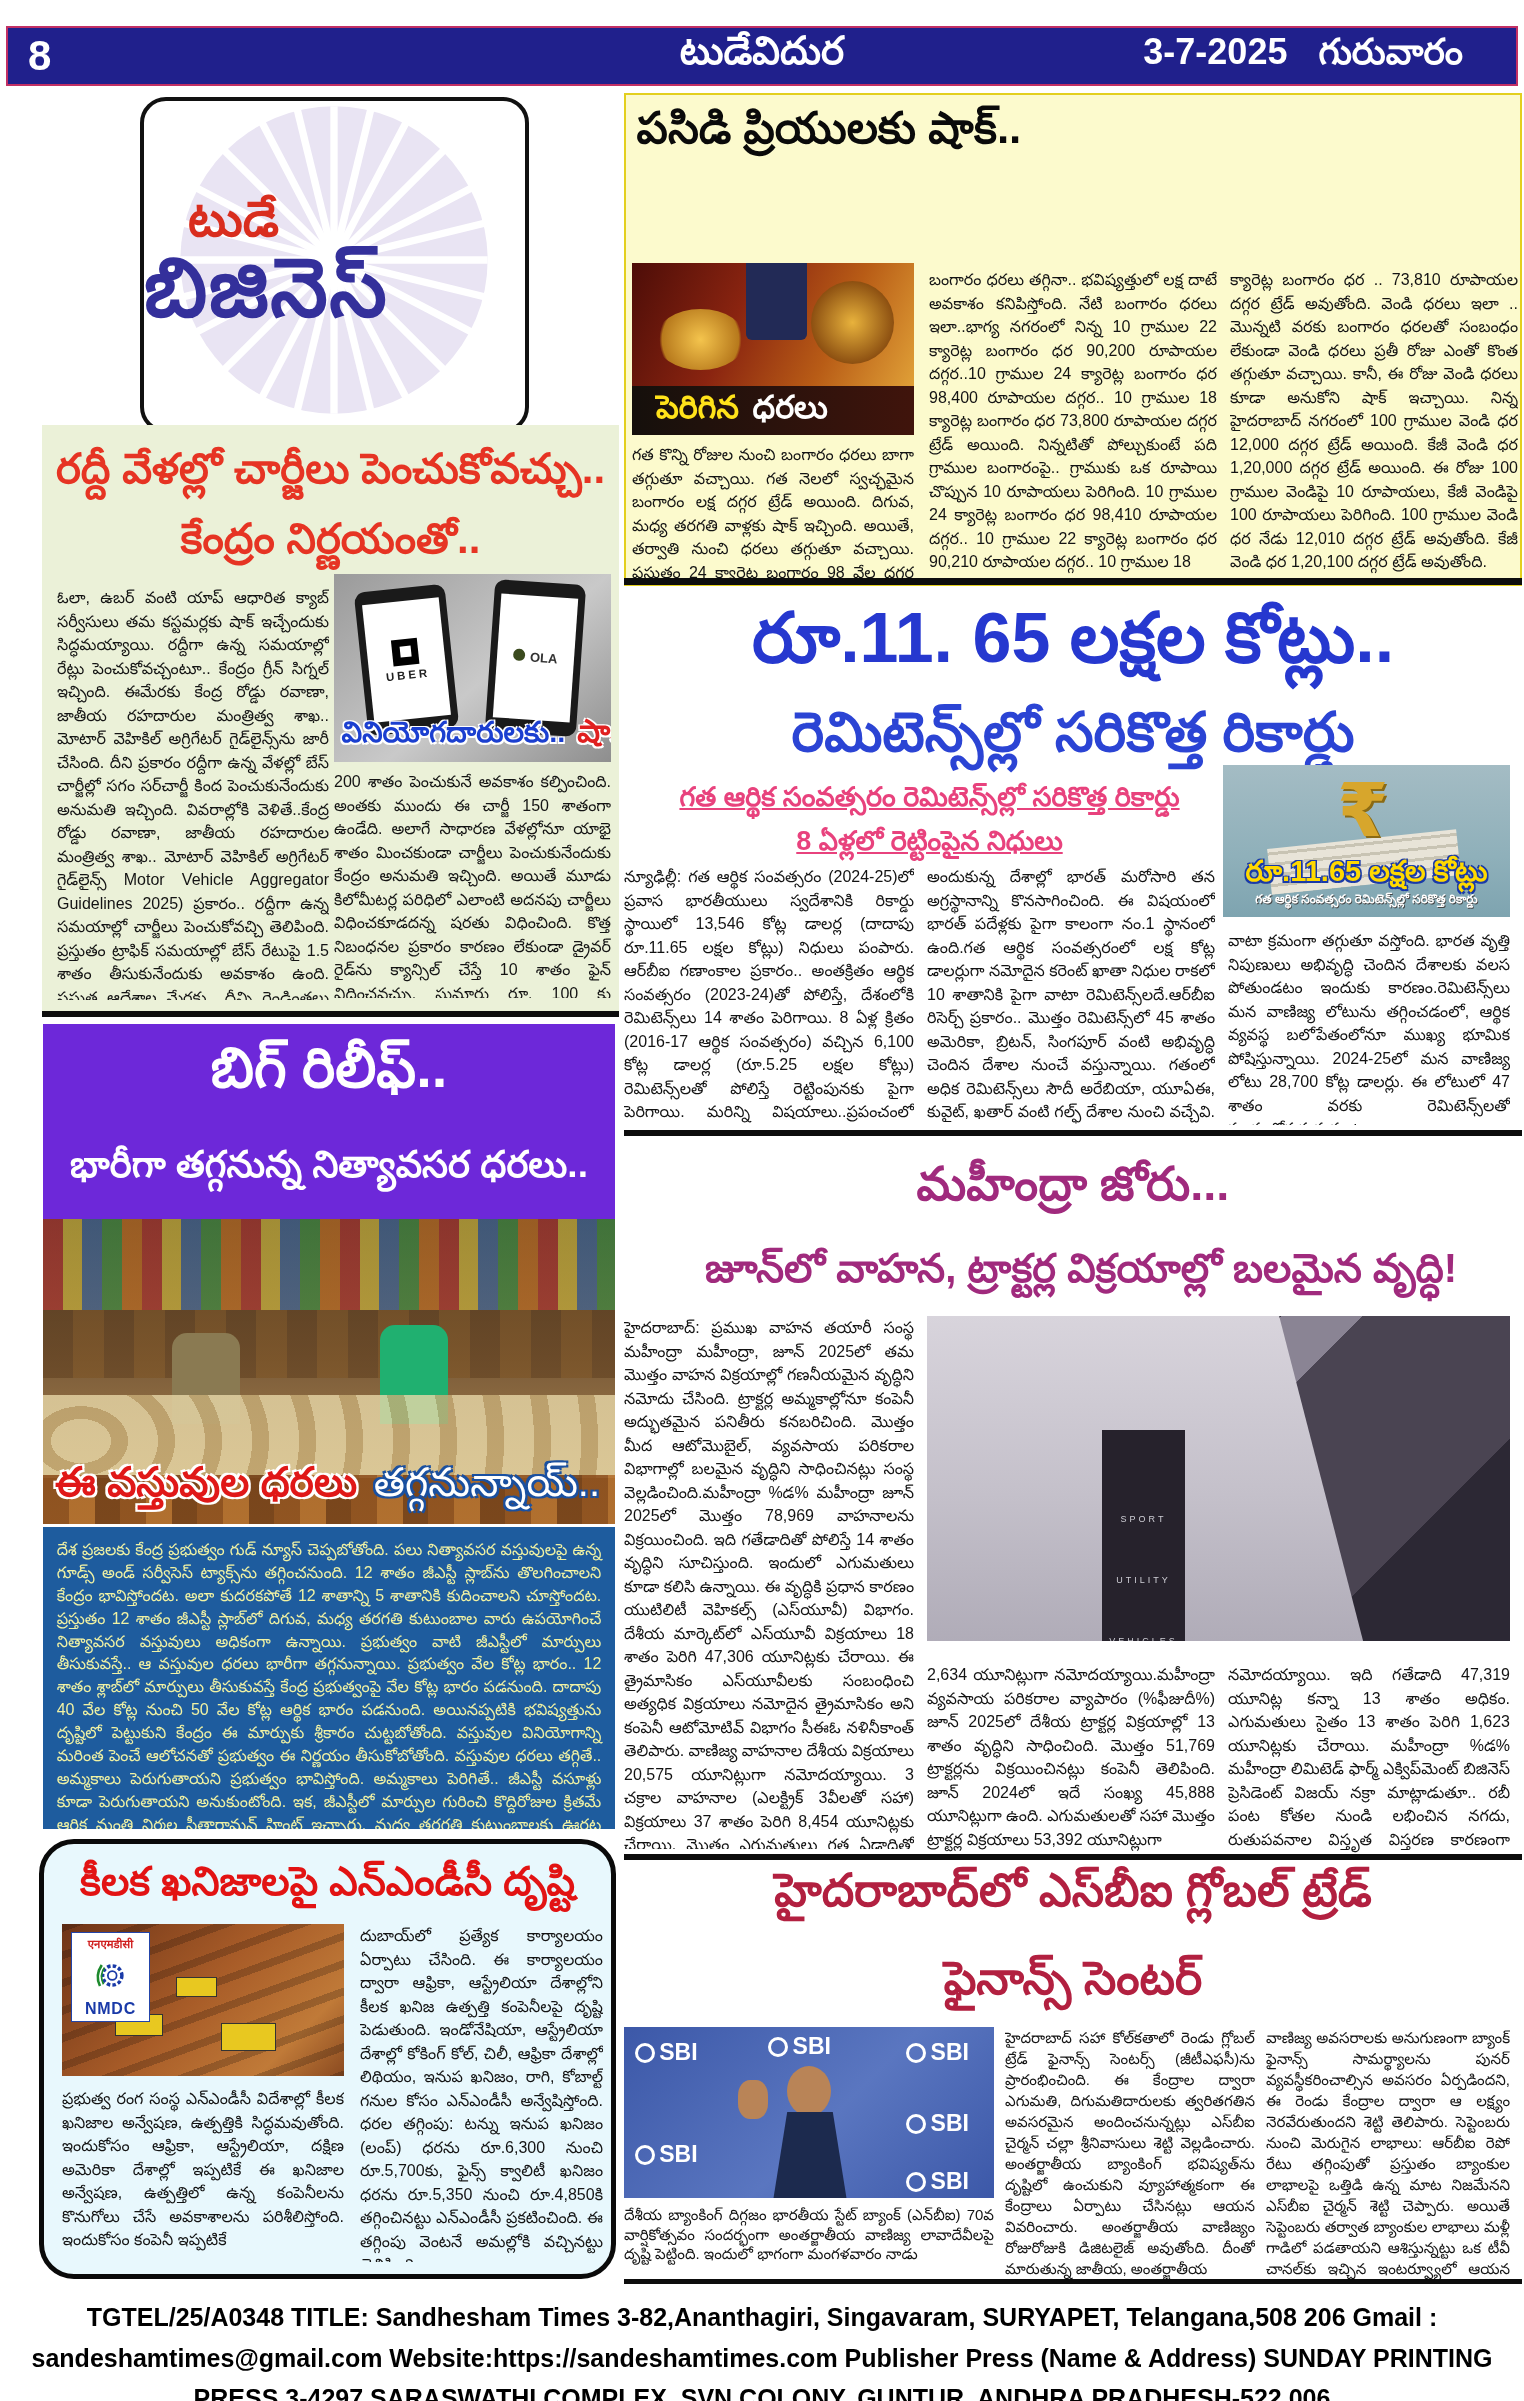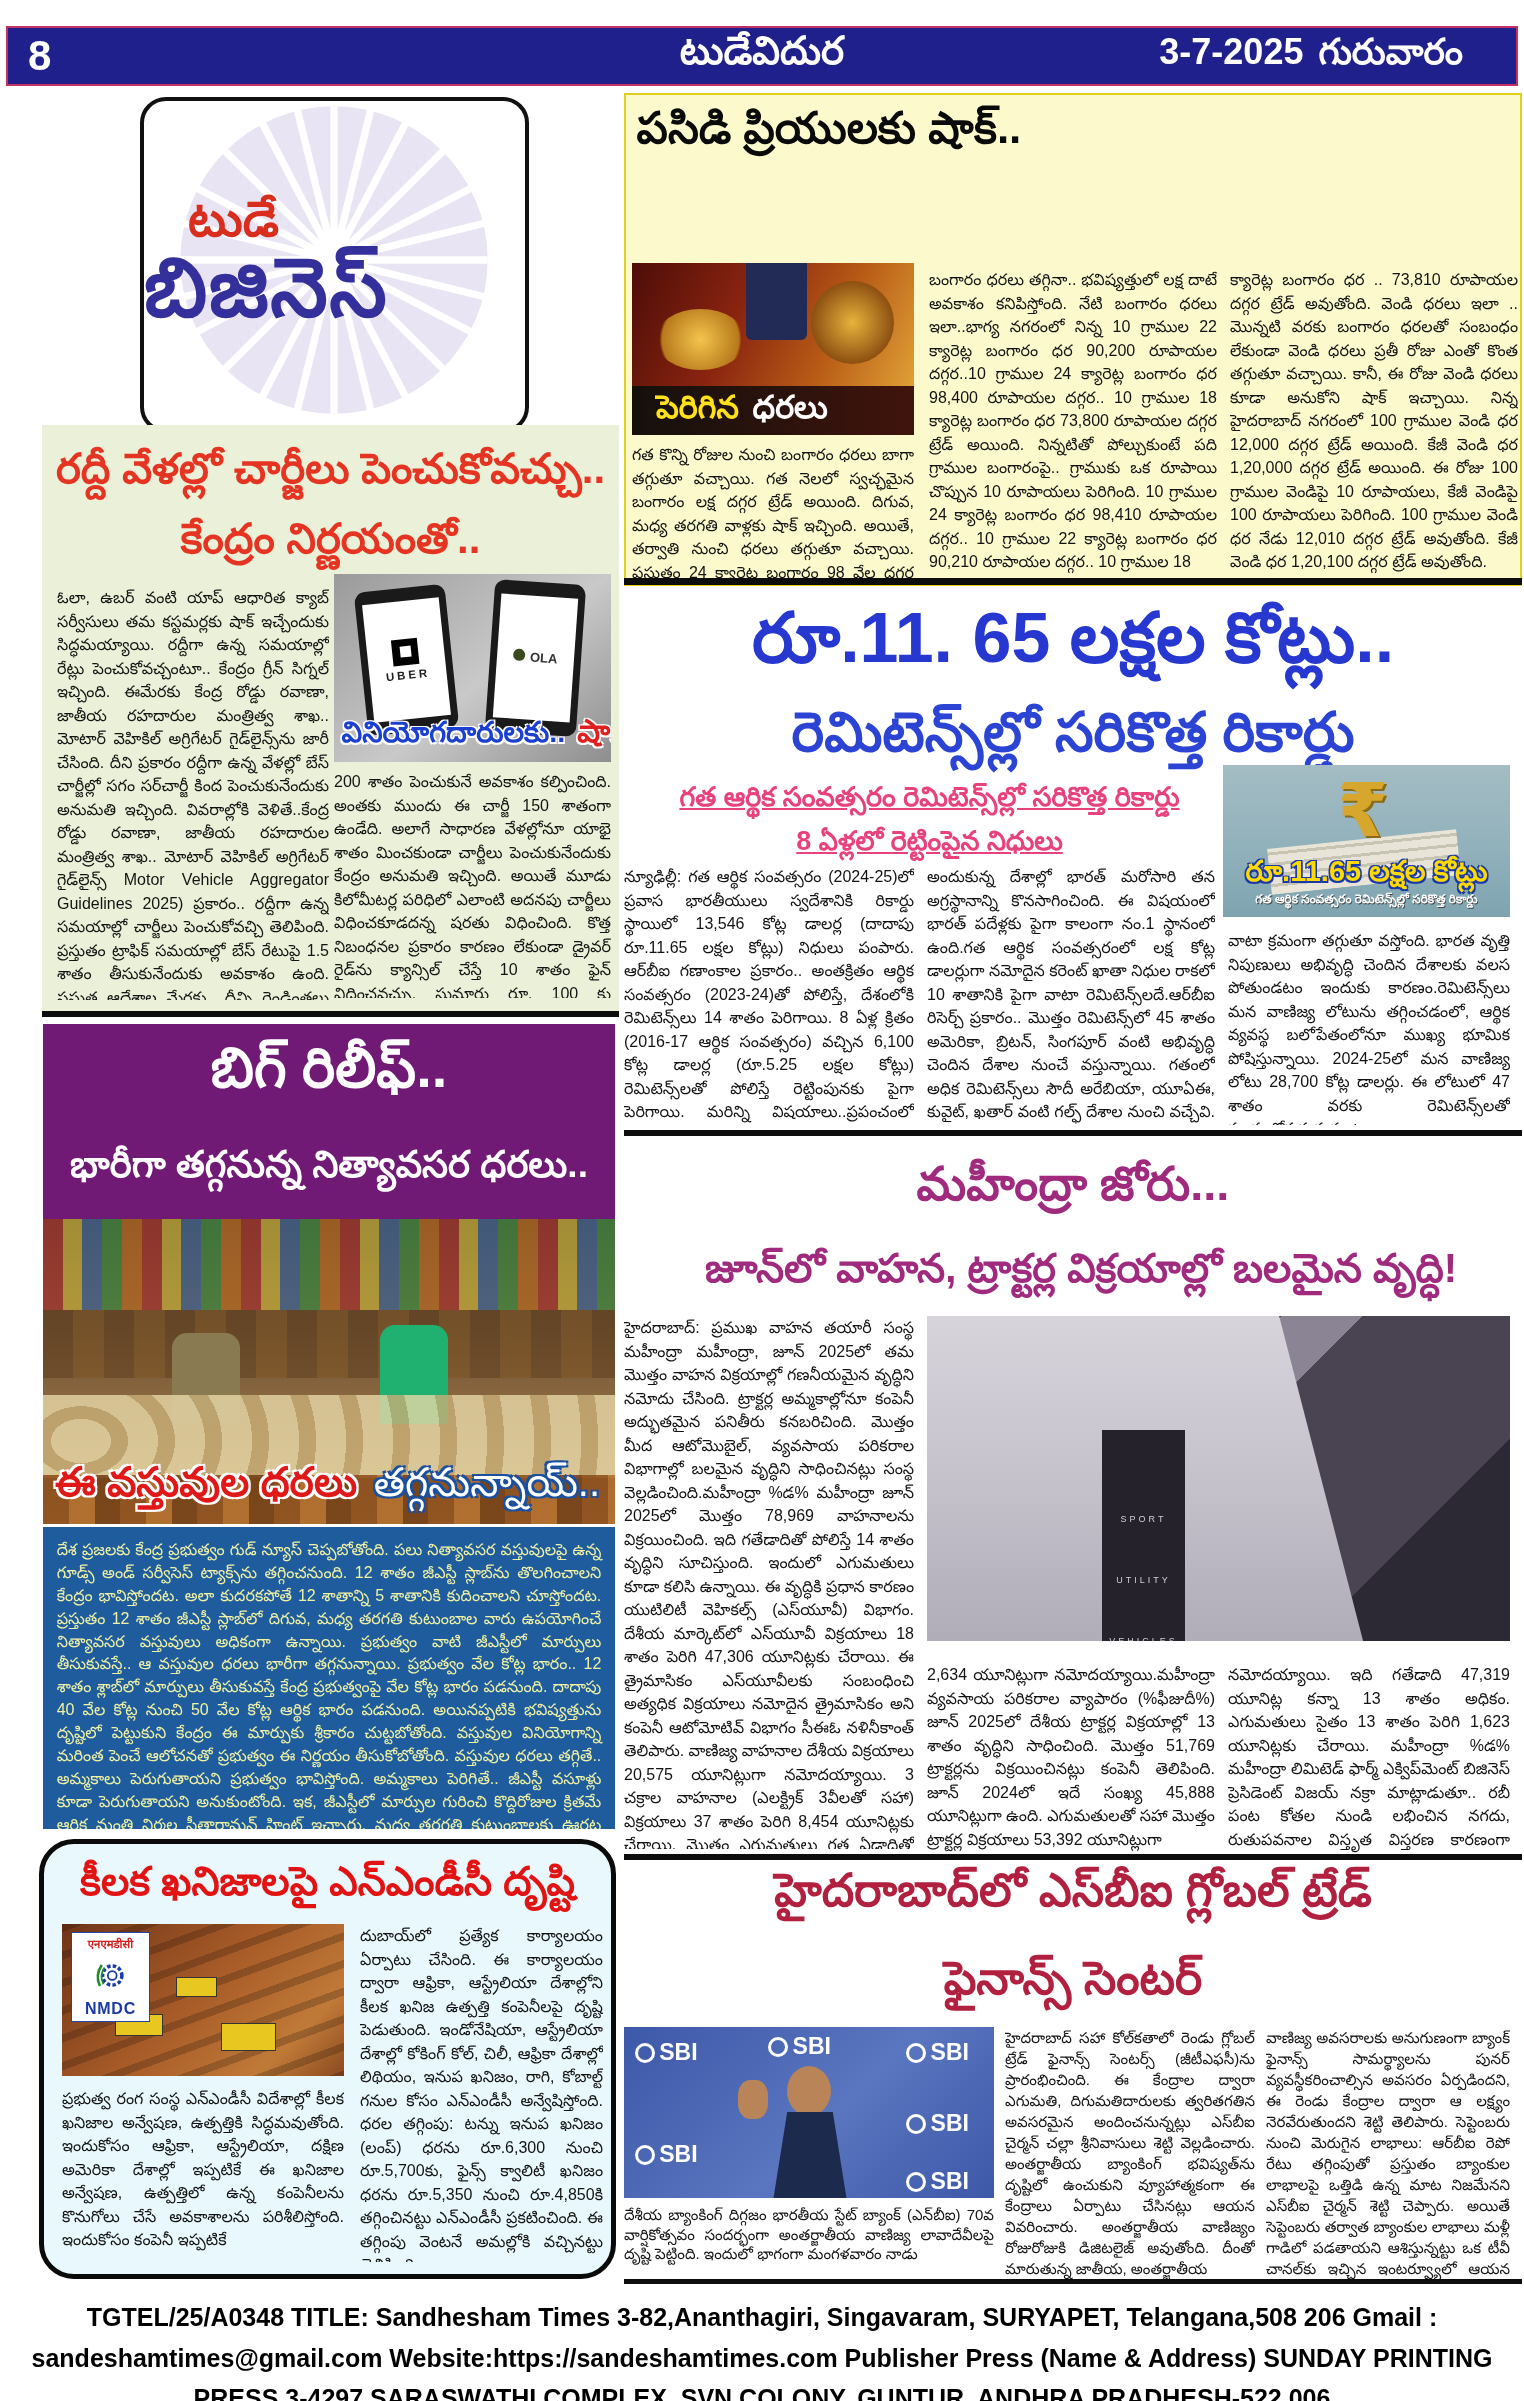--- a/index.html
+++ b/index.html
@@ -13,7 +13,7 @@
             border:2.3px solid #c23064;display:flex;align-items:center;color:#fff;}
   .pageno{margin-left:20px;font-size:42px;font-weight:bold;}
   .mast-title{position:absolute;left:50%;transform:translateX(-50%);font-size:39px;font-weight:bold;}
-  .mast-date{position:absolute;right:53px;font-size:36px;font-weight:bold;display:flex;gap:15px;}
+  .mast-date{position:absolute;right:53px;font-size:36px;font-weight:bold;display:flex;gap:31px;}
 
   
   .logobox{position:absolute;left:140px;top:97px;width:381px;height:328px;background:#fff;

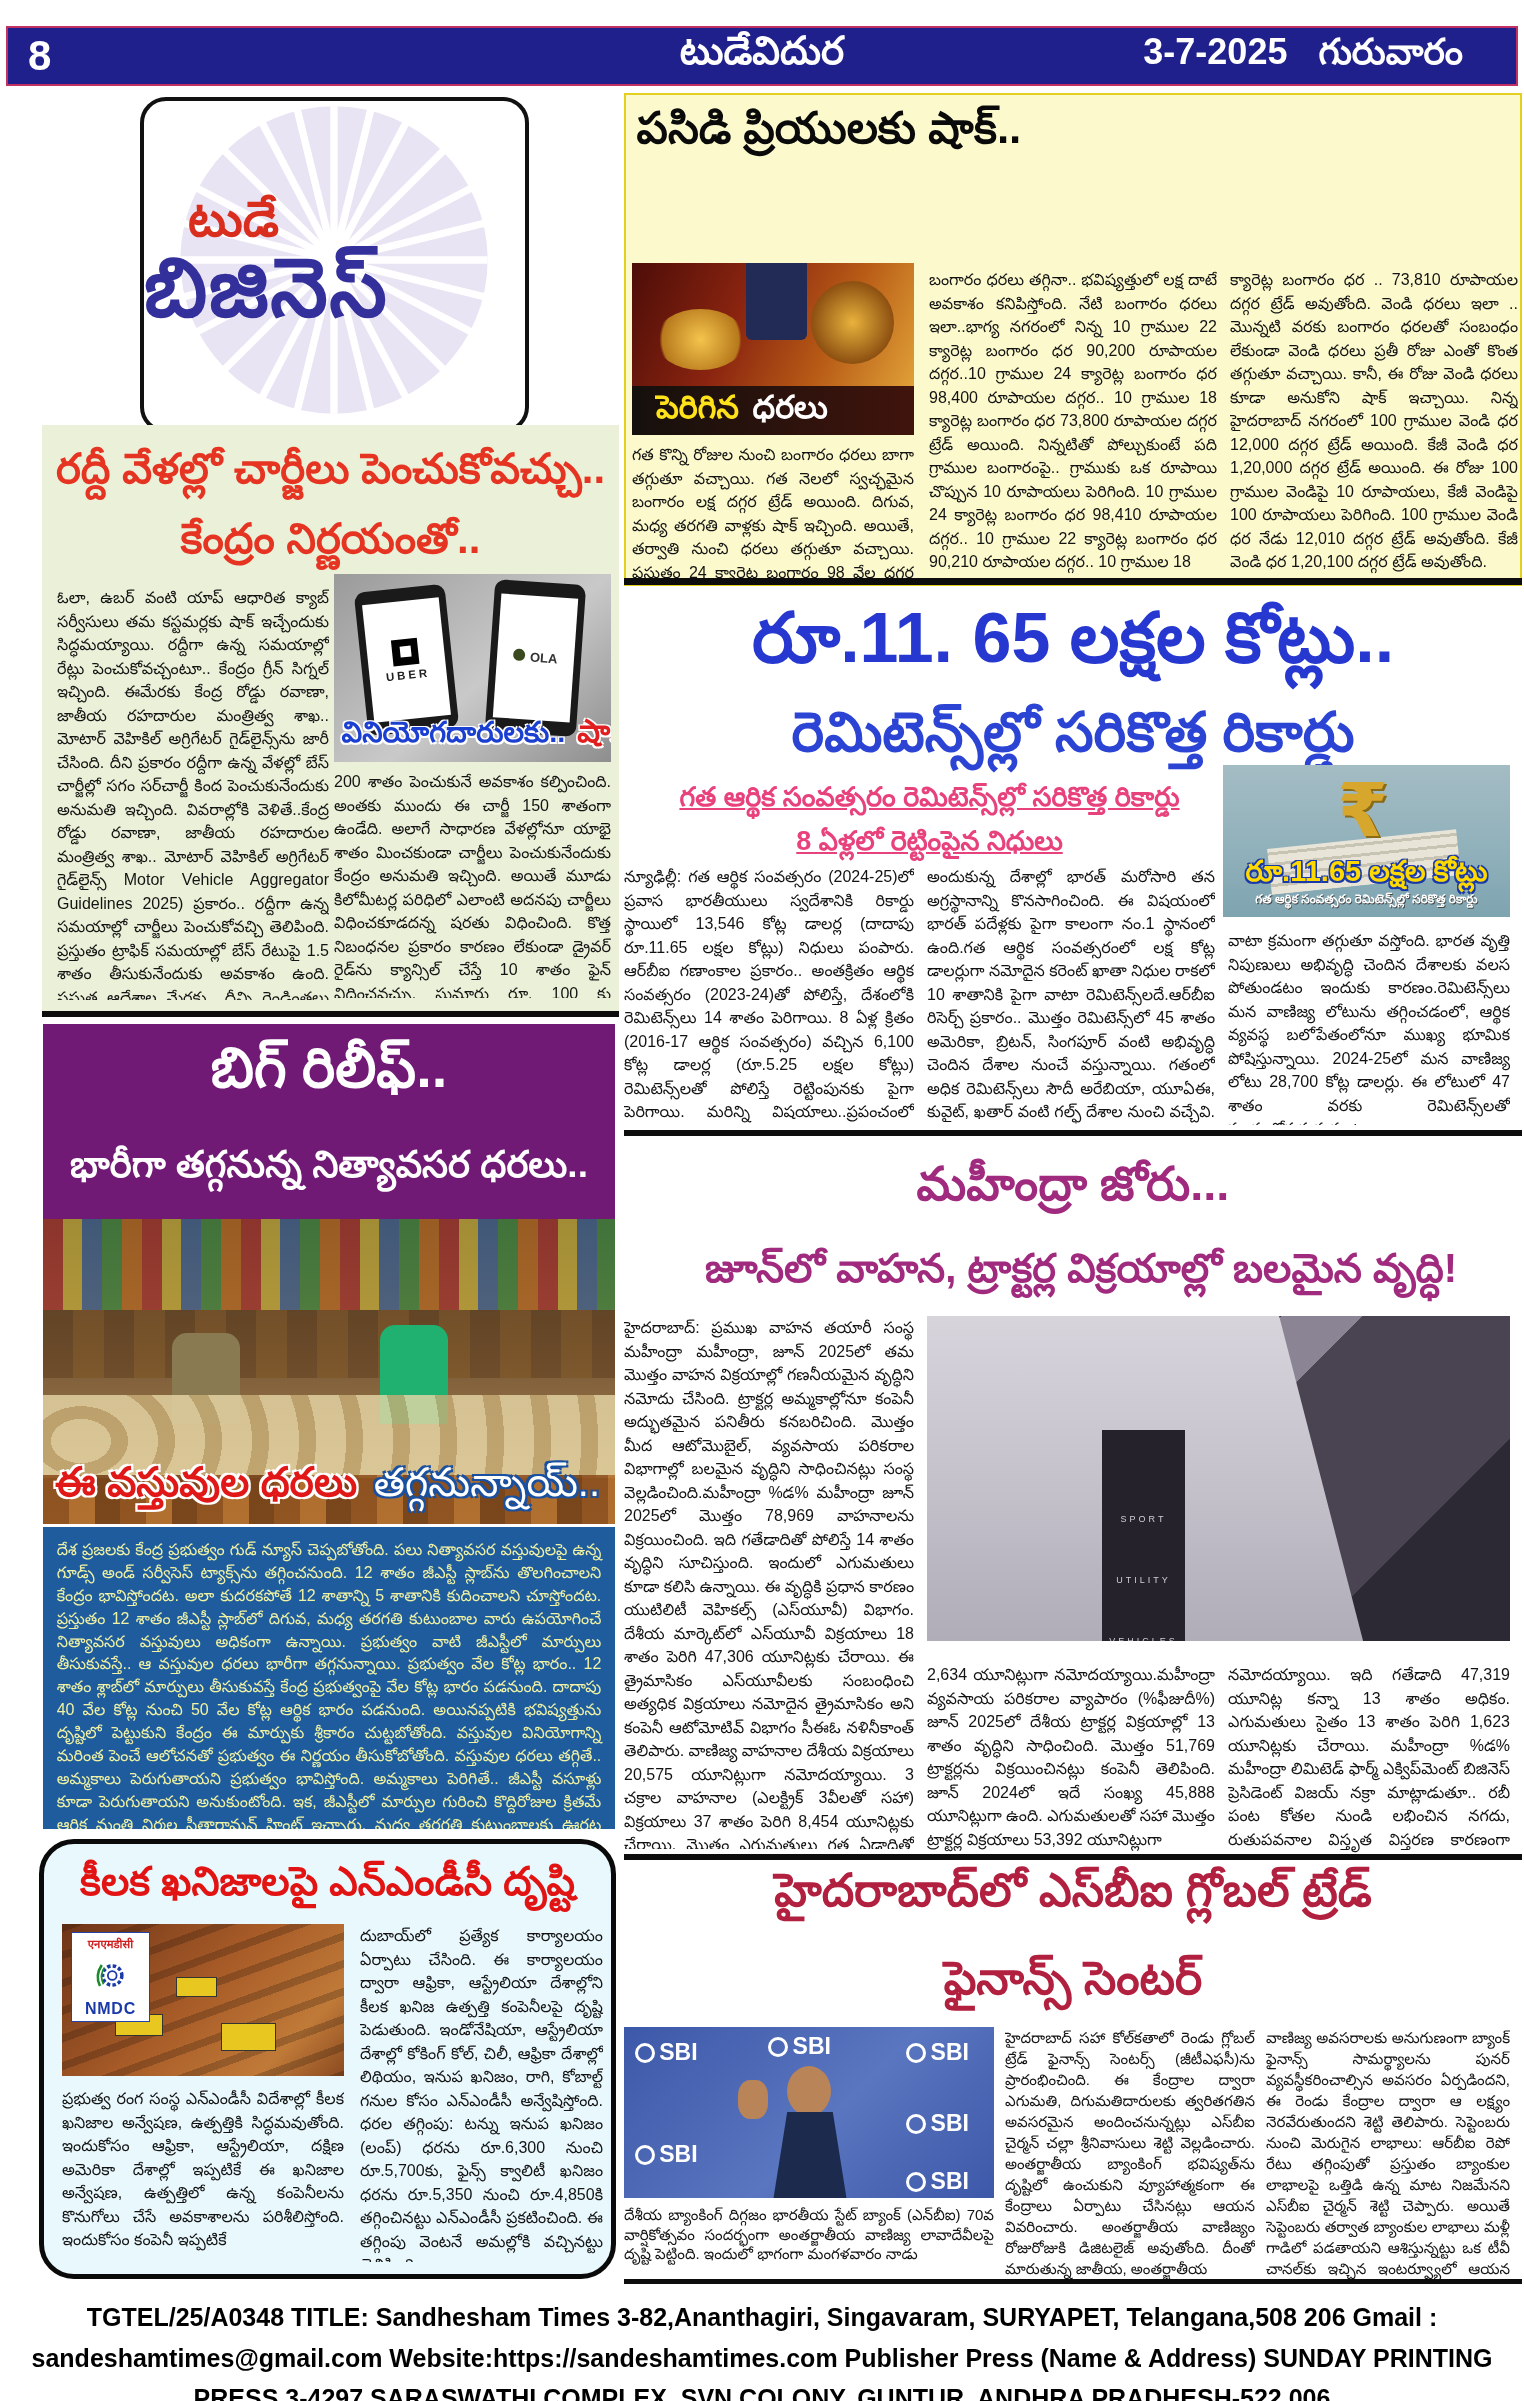--- a/index.html
+++ b/index.html
@@ -65,7 +65,7 @@
   .cab-col2{position:absolute;left:292px;top:345px;width:277px;height:228px;}
 
   
-  .relief-head{position:absolute;left:43px;top:1024px;width:572px;height:196px;background:#701a75;}
+  .relief-head{position:absolute;left:43px;top:1024px;width:572px;height:196px;background:#6d28d9;}
   .relief-h1{position:absolute;left:0;top:10.6px;width:100%;text-align:center;font-size:56px;font-weight:800;color:#fff;}
   .relief-h2{position:absolute;left:0;top:120px;width:100%;text-align:center;font-size:37px;font-weight:700;color:#fff;}
   .relief-photo{position:absolute;left:43px;top:1219px;width:572px;height:305px;

